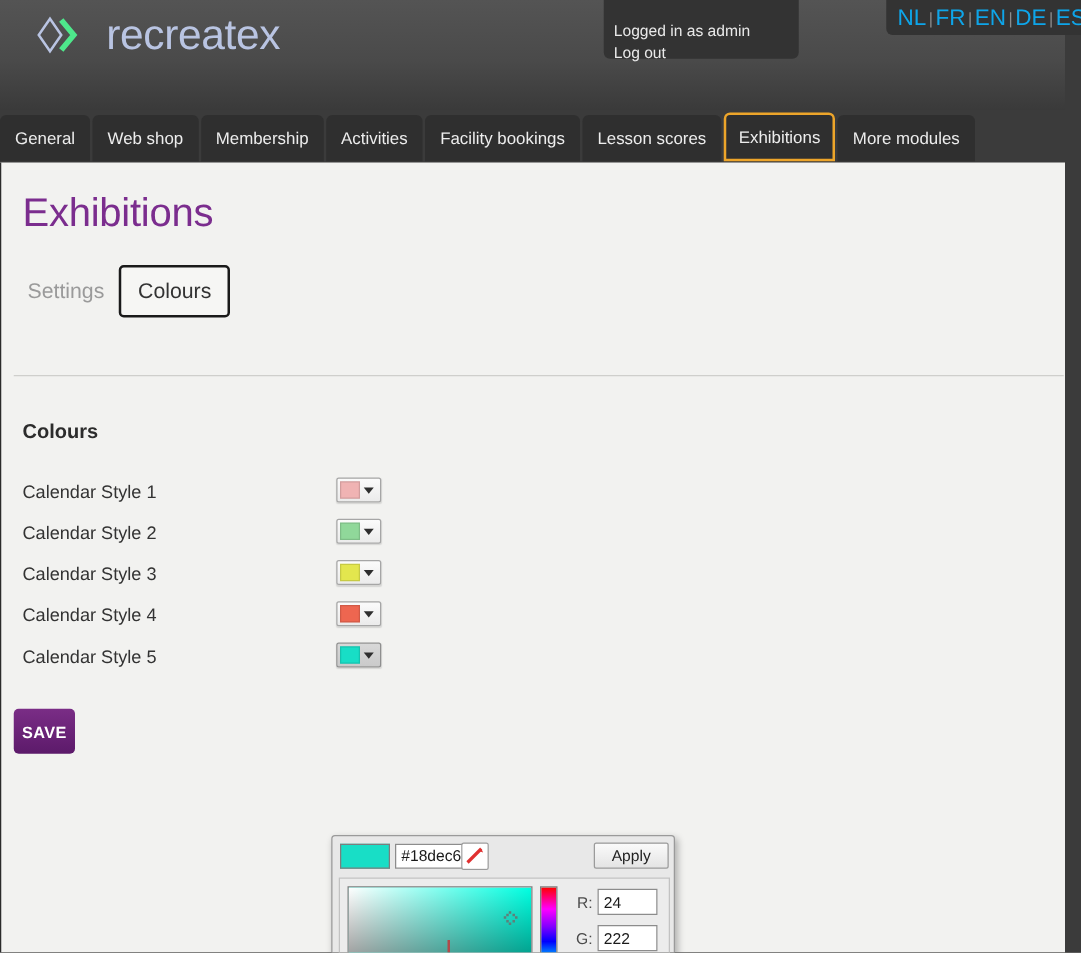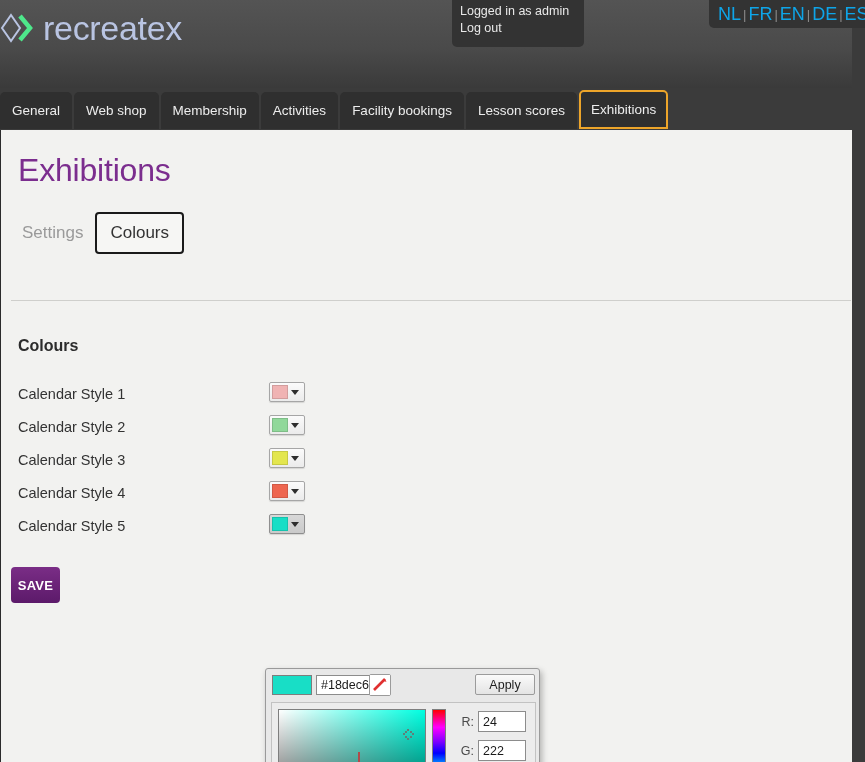--- a/index.html
+++ b/index.html
@@ -27,8 +27,8 @@
 
   .logo {
     position: absolute;
-    left: 0; top: 11px;
-    display: flex; align-items: center; gap: 9px;
+    left: 29px; top: 11px;
+    display: flex; align-items: center; gap: 22px;
     user-select: none;
   }
   .logo-mark {

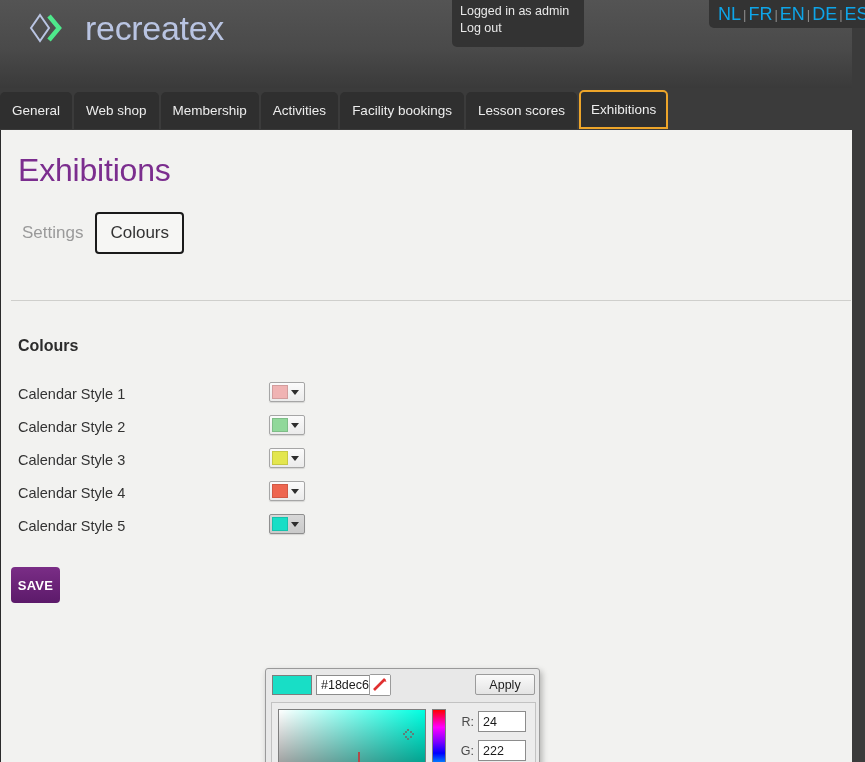--- a/index.html
+++ b/index.html
@@ -46,12 +46,12 @@
 
   .userbox {
     position: absolute;
-    left: 452px; top: 0;
-    width: 132px; height: 47px;
+    left: 483px; top: 0;
+    width: 156px; height: 47px;
     background: #333333;
     border-bottom-left-radius: 5px;
     border-bottom-right-radius: 5px;
-    padding: 3px 0 0 8px;
+    padding: 17px 0 0 8px;
   }
   .userbox div {
     color: #e9e9e9;

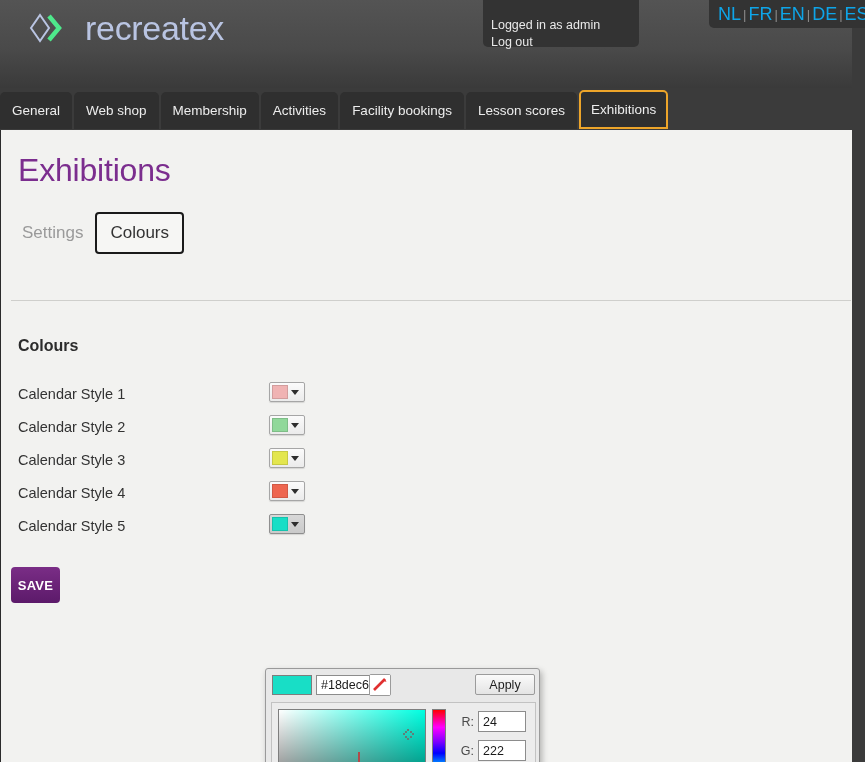--- a/index.html
+++ b/index.html
@@ -408,6 +408,7 @@
         <div class="navtab">Facility bookings</div>
         <div class="navtab">Lesson scores</div>
         <div class="navtab active">Exhibitions</div>
+        <div class="navtab">More modules</div>
       </div>
   </div>
 

